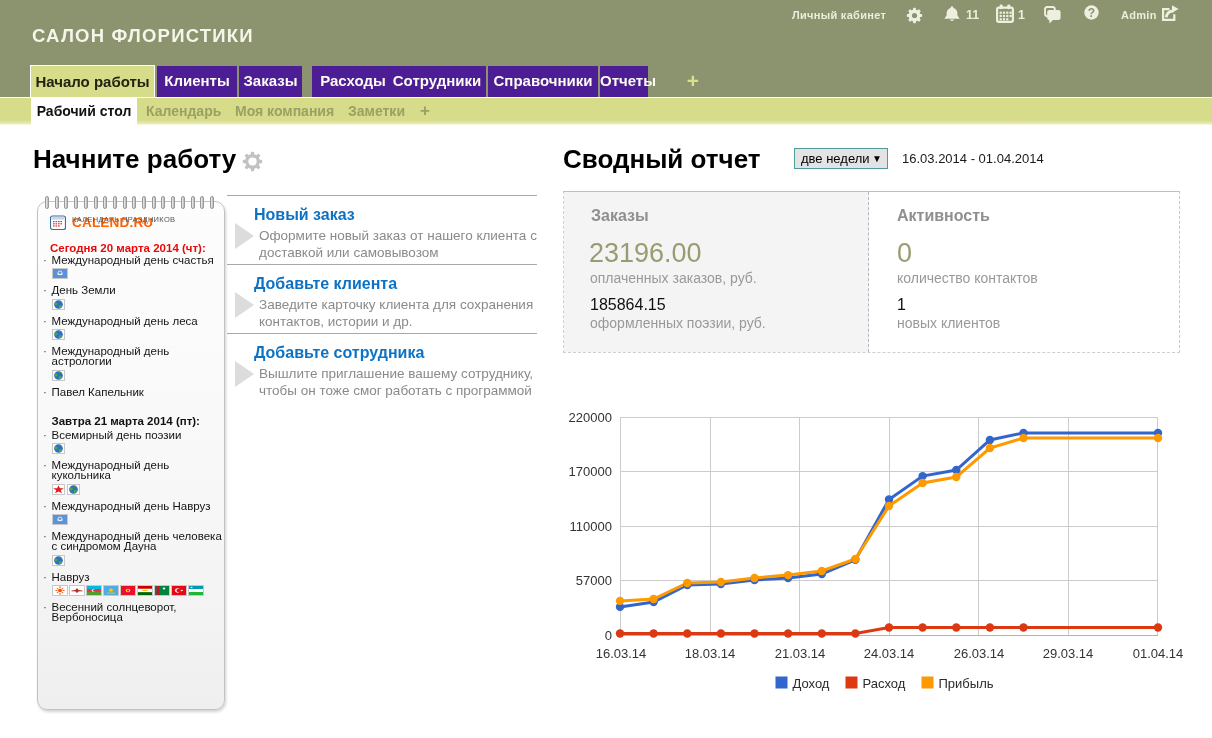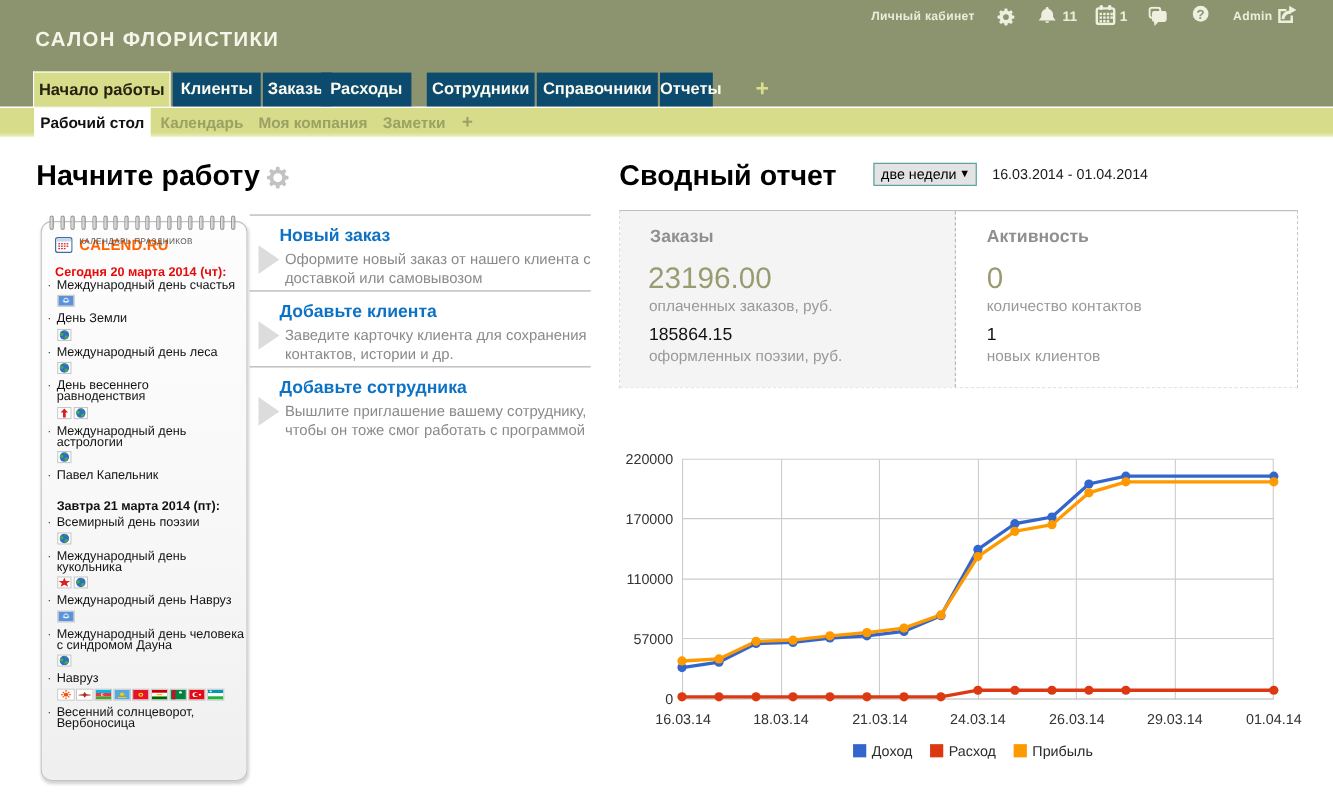--- a/index.html
+++ b/index.html
@@ -9,7 +9,7 @@
 .lk{position:absolute;left:792px;top:9px;font-size:11px;font-weight:bold;color:#EDEDDC;letter-spacing:.3px}
 .hic{position:absolute;top:5px}
 .admin{position:absolute;left:1121px;top:9px;font-size:11px;font-weight:bold;color:#EDEDDC;letter-spacing:.3px}
-.tab{position:absolute;top:66px;height:31px;background:#0c4a6e;color:#FBFBF0;font-size:15px;font-weight:bold;text-align:center;line-height:30px}
+.tab{position:absolute;top:66px;height:31px;background:#4c1d95;color:#FBFBF0;font-size:15px;font-weight:bold;text-align:center;line-height:30px}
 .tab.act{top:65px;height:33px;background:#D6DC8A;color:#23230f;border:1px solid #fff;border-bottom:none;line-height:31px}
 .tabplus{position:absolute;top:66px;left:684px;width:18px;color:#D9DF8E;font-size:21px;font-weight:bold;line-height:30px;text-align:center}
 .subbar{position:absolute;left:0;top:97px;width:1212px;height:28px;background:linear-gradient(180deg,#D6DC8A 0%,#D6DC8A 82%,#E6EAB2 94%,#FBFCEE 100%);border-top:1px solid #fff}

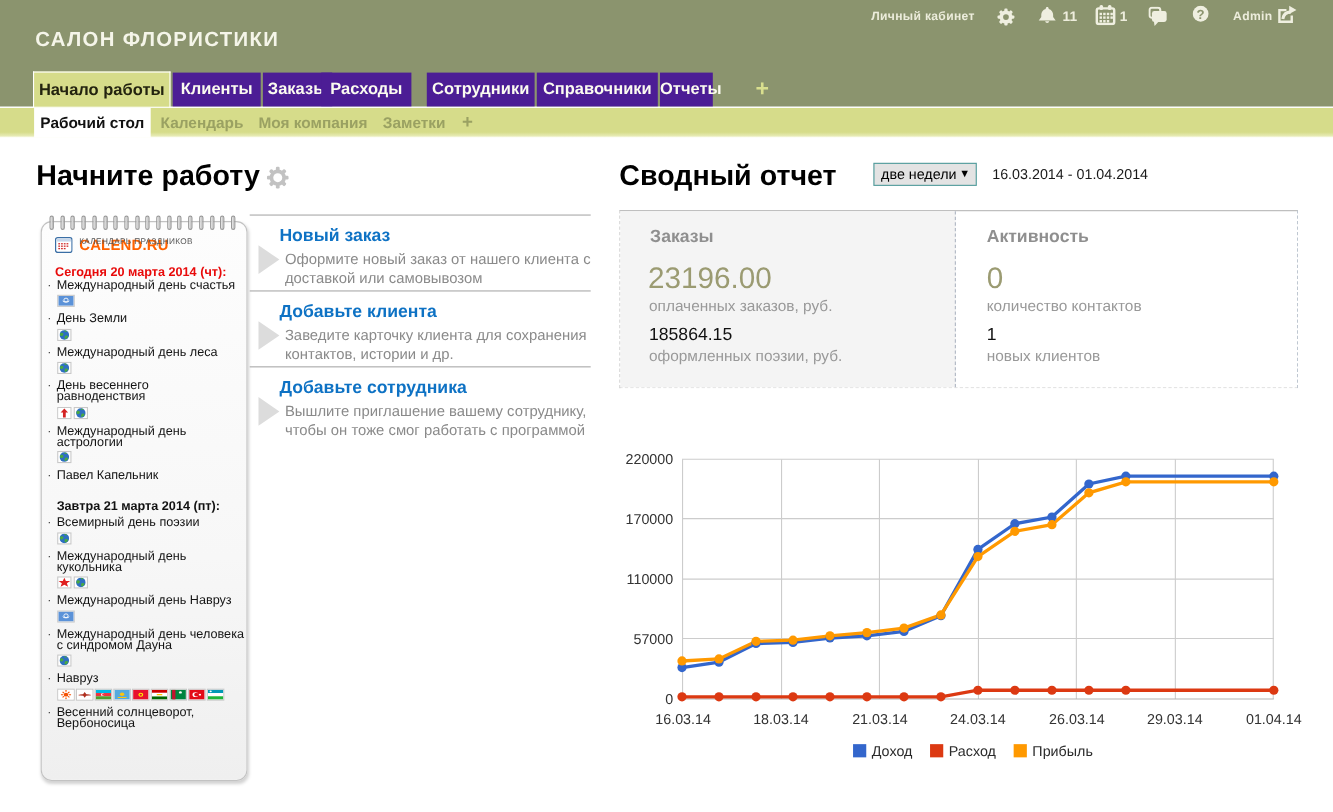--- a/index.html
+++ b/index.html
@@ -90,7 +90,7 @@
 <div class="tab act" style="left:30px;width:125px">Начало работы</div>
 <div class="tab" style="left:157px;width:80px">Клиенты</div>
 <div class="tab" style="left:239px;width:63px">Заказы</div>
-<div class="tab" style="left:292px;width:82px">Расходы</div>
+<div class="tab" style="left:312px;width:82px">Расходы</div>
 <div class="tab" style="left:388px;width:98px">Сотрудники</div>
 <div class="tab" style="left:488px;width:110px">Справочники</div>
 <div class="tab" style="left:600px;width:48px">Отчеты</div>

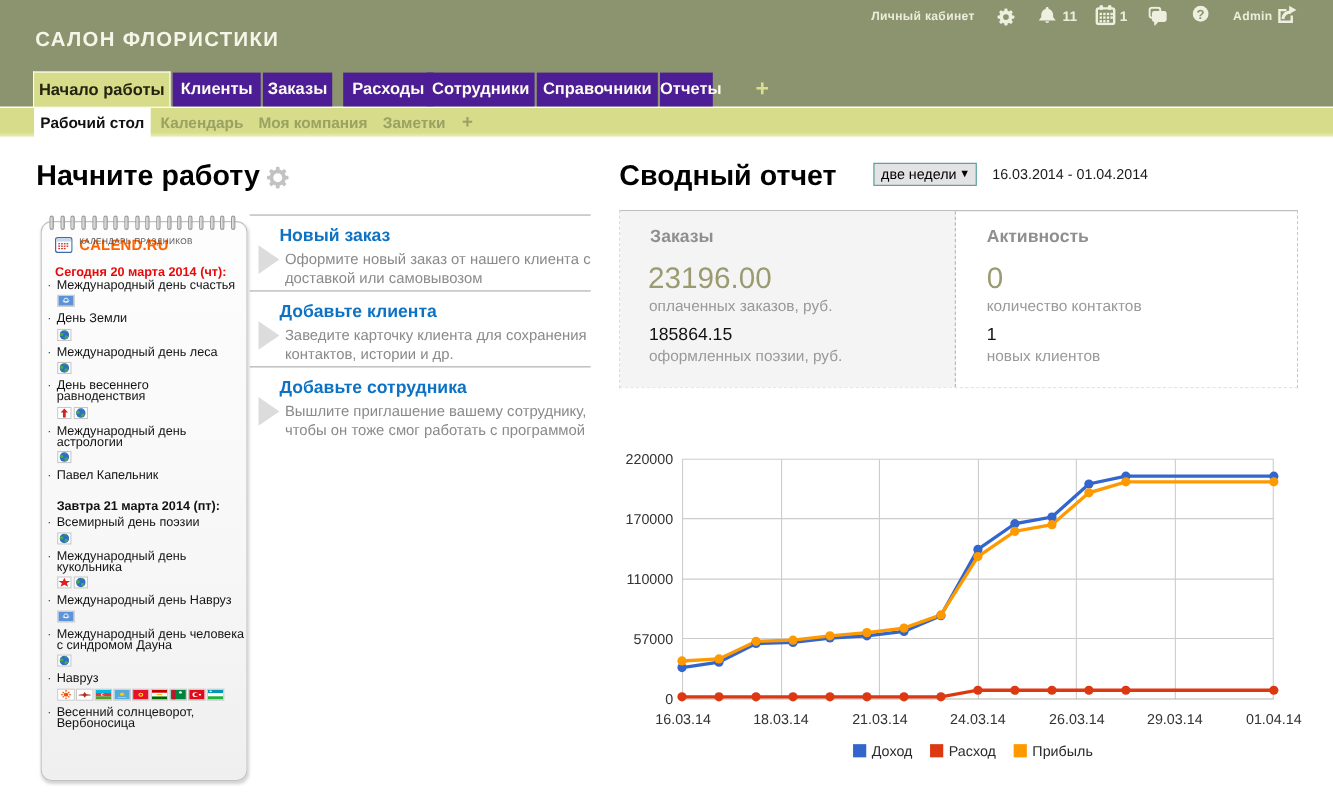--- a/index.html
+++ b/index.html
@@ -185,15 +185,6 @@
             <path fill="#49A942" d="M6.5 6.2c1.4-.5 2.8 0 3.2 1-.5 1.5-1.8 2.6-3.4 2.8-.8-.9-.8-2.6.2-3.8z"></path>
             <path fill="#49A942" d="M6 .4c1 .2 1.9.7 2.6 1.4-.8.6-2 .6-2.8-.1-.4-.4-.3-.9.2-1.3z"></path>
           </svg></span></div></div>
-<div class="ci">День весеннего<br>равноденствия<div class="irow"><span class="ib"><svg width="11" height="9" viewBox="0 0 13 11" preserveAspectRatio="none">
-            <rect width="13" height="11" fill="#fff"></rect>
-            <path d="M6.5 0.5 L10.5 5 H8 V10.5 H5 V5 H2.5 Z" fill="#D42222"></path>
-          </svg></span><span class="ib" style="padding:0 1px"><svg width="9" height="9" viewBox="0 0 11 11">
-            <circle cx="5.5" cy="5.5" r="5.3" fill="#2E6FC2"></circle>
-            <path fill="#49A942" d="M1 3.5c1.2-.8 2.5-.6 3.2.2.8 1 .2 2-.7 2.6-.9.6-2.2.4-2.7-.6-.3-.7-.3-1.5.2-2.2z"></path>
-            <path fill="#49A942" d="M6.5 6.2c1.4-.5 2.8 0 3.2 1-.5 1.5-1.8 2.6-3.4 2.8-.8-.9-.8-2.6.2-3.8z"></path>
-            <path fill="#49A942" d="M6 .4c1 .2 1.9.7 2.6 1.4-.8.6-2 .6-2.8-.1-.4-.4-.3-.9.2-1.3z"></path>
-          </svg></span></div></div>
 <div class="ci">Международный день<br>астрологии<div class="irow"><span class="ib" style="padding:0 1px"><svg width="9" height="9" viewBox="0 0 11 11">
             <circle cx="5.5" cy="5.5" r="5.3" fill="#2E6FC2"></circle>
             <path fill="#49A942" d="M1 3.5c1.2-.8 2.5-.6 3.2.2.8 1 .2 2-.7 2.6-.9.6-2.2.4-2.7-.6-.3-.7-.3-1.5.2-2.2z"></path>

